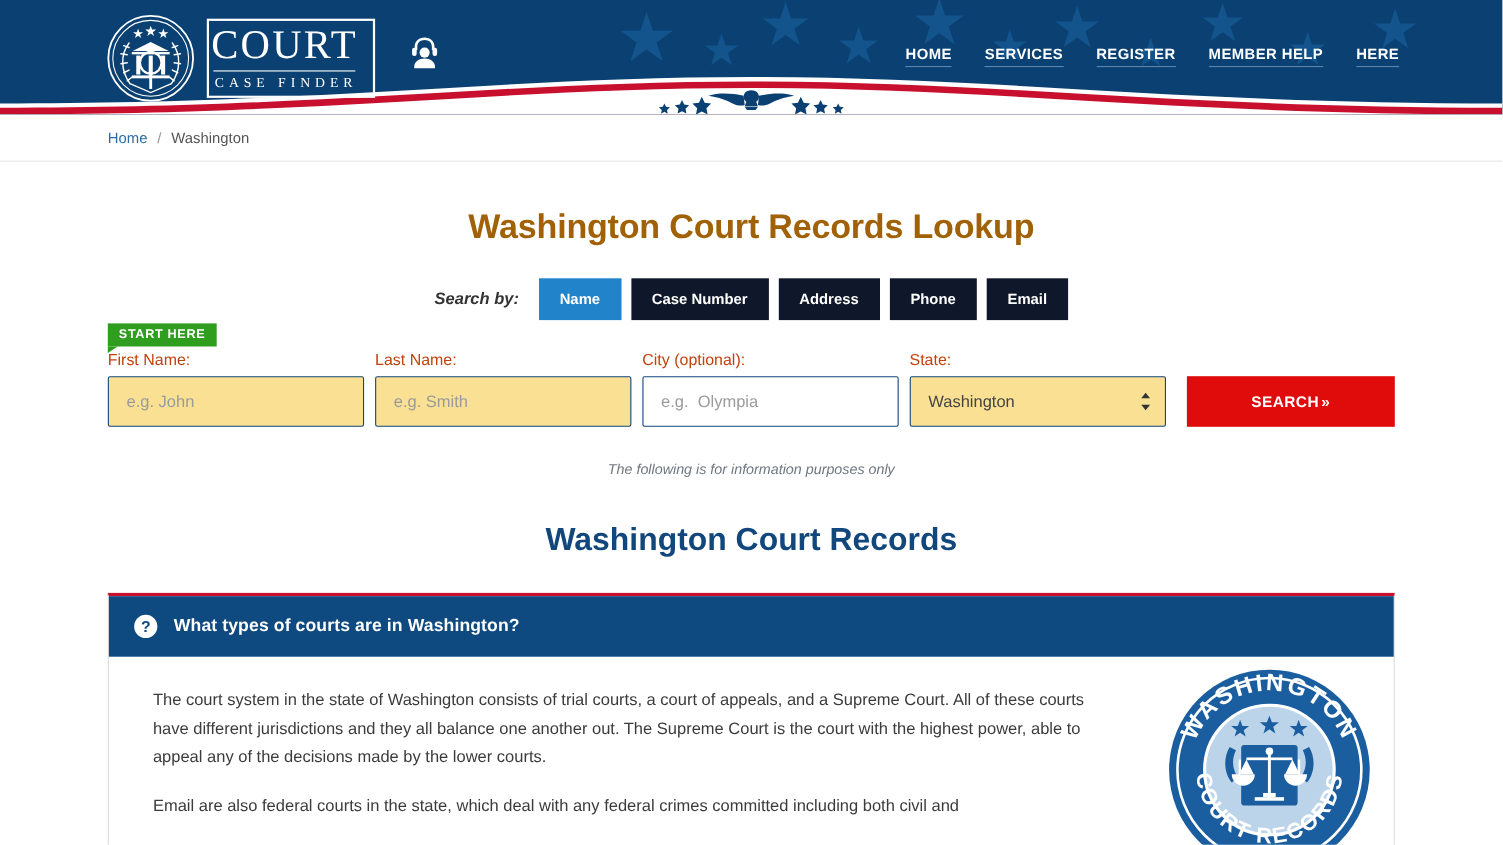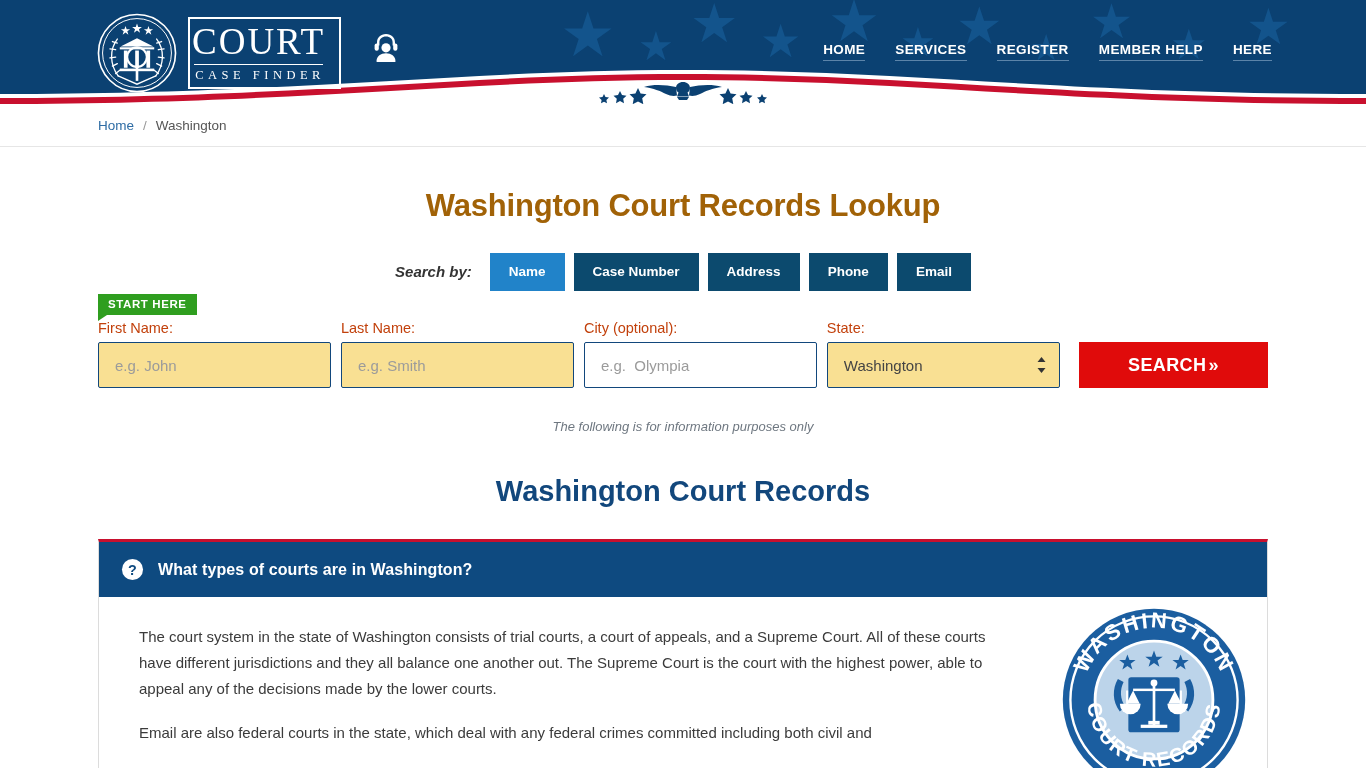--- a/index.html
+++ b/index.html
@@ -100,7 +100,7 @@
     color:#333; margin-right:9px;
   }
   .tab {
-    background:#0c4a6e; color:#fff; font-size:13.5px; font-weight:bold;
+    background:#0f172a; color:#fff; font-size:13.5px; font-weight:bold;
     padding:12px 19px; border:none; cursor:pointer; line-height:1;
   }
   .tab.active { background:#2183c9; }

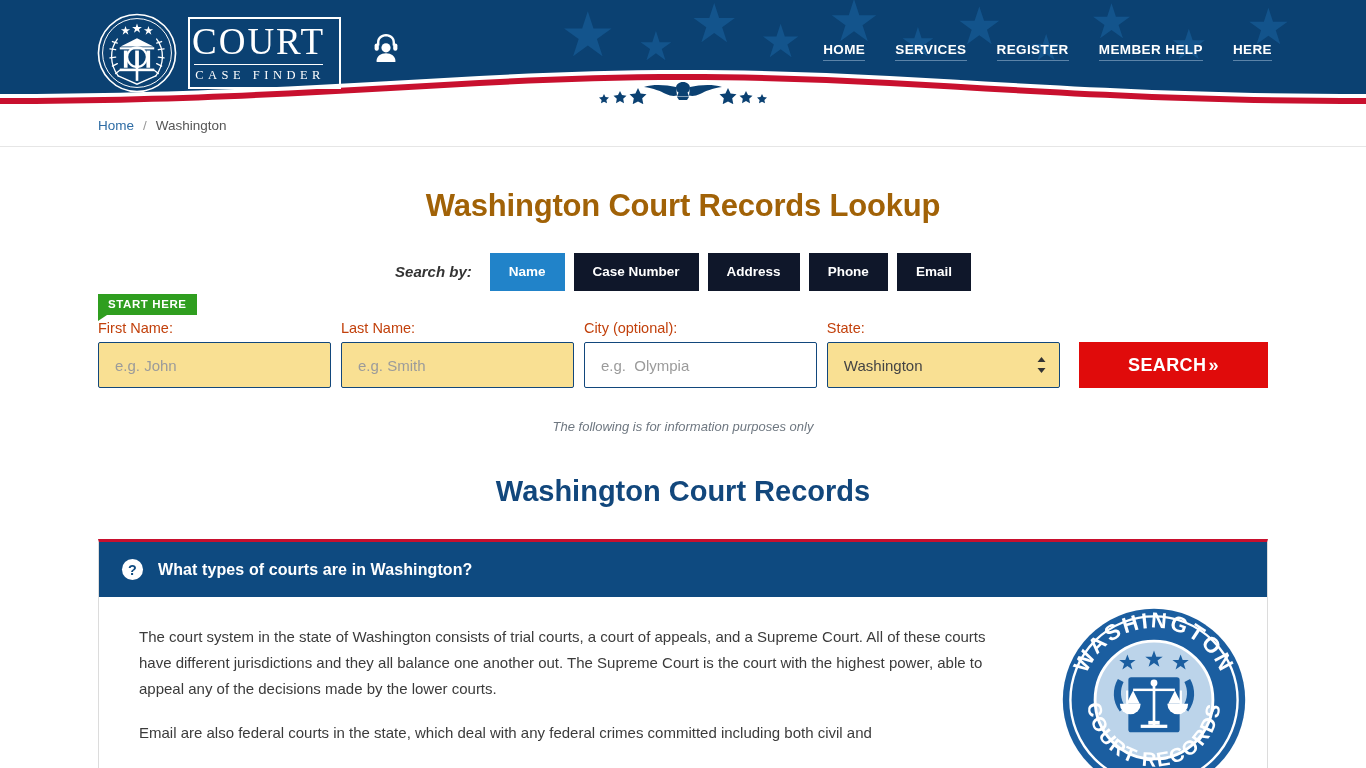--- a/index.html
+++ b/index.html
@@ -147,7 +147,7 @@
   .btn-search {
     height:46px; width:190px; margin-left:9px;
     background:#e00b0b; color:#fff; border:none; cursor:pointer;
-    font-size:18px; font-weight:bold; letter-spacing:.4px;
+    font-size:14px; font-weight:bold; letter-spacing:.4px;
     display:flex; align-items:center; justify-content:center; gap:2px;
   }
 

